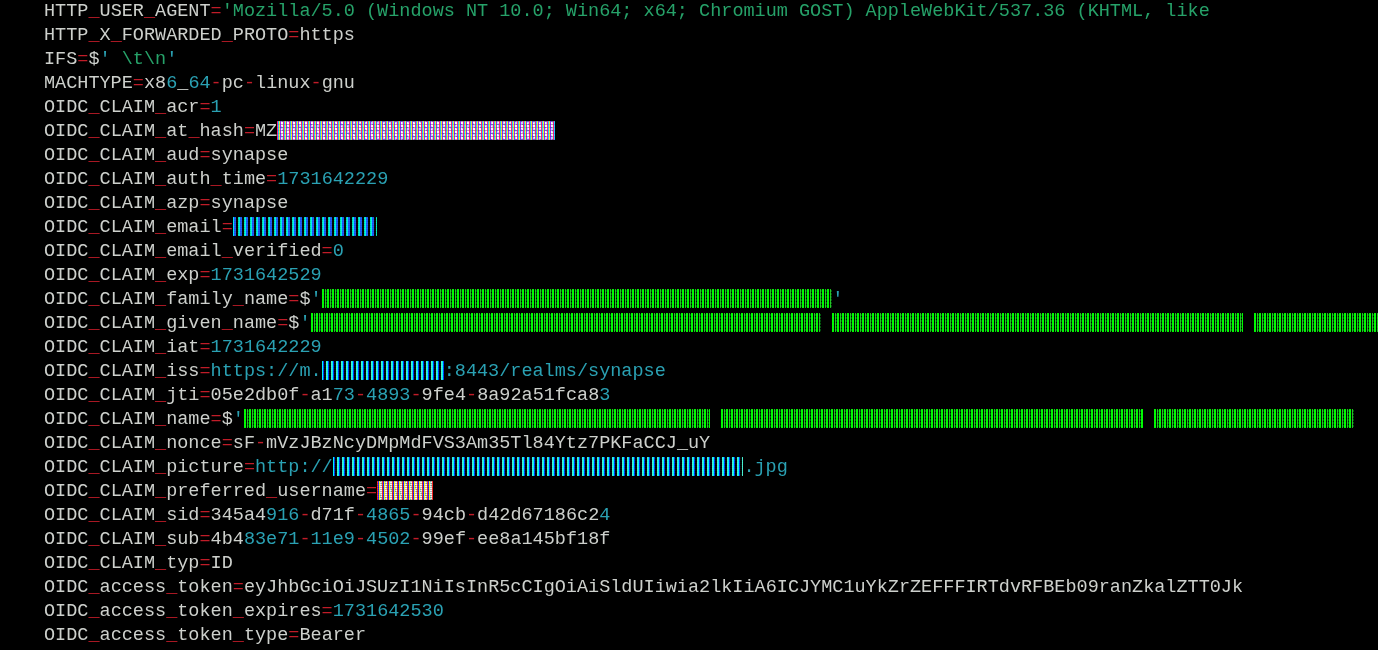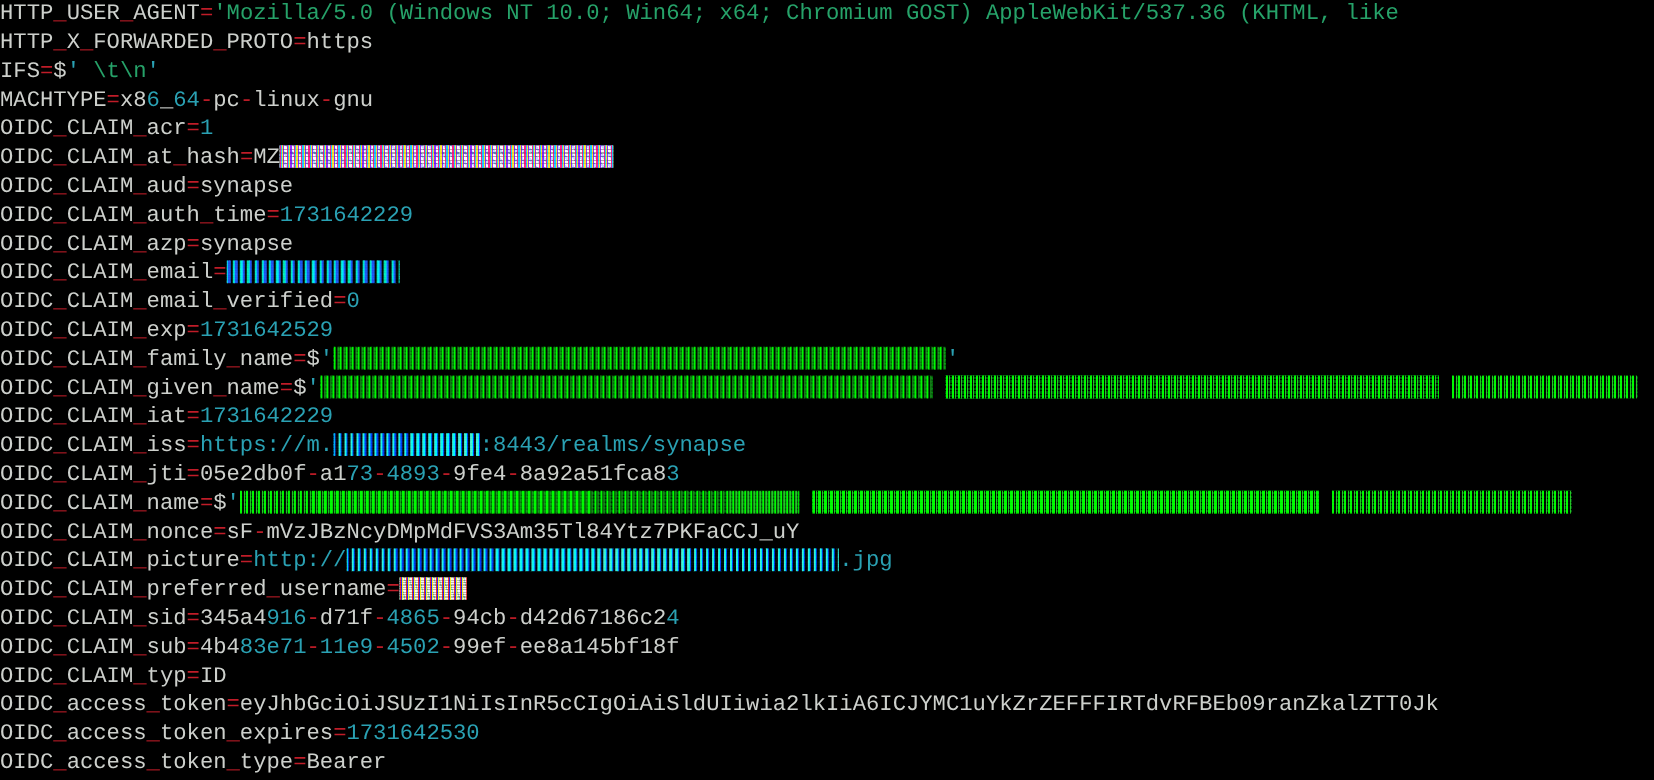--- a/index.html
+++ b/index.html
@@ -32,6 +32,7 @@
     white-space: pre;
     overflow: hidden;
     position: relative;
+    padding-left: 44px;
   }
 
   

